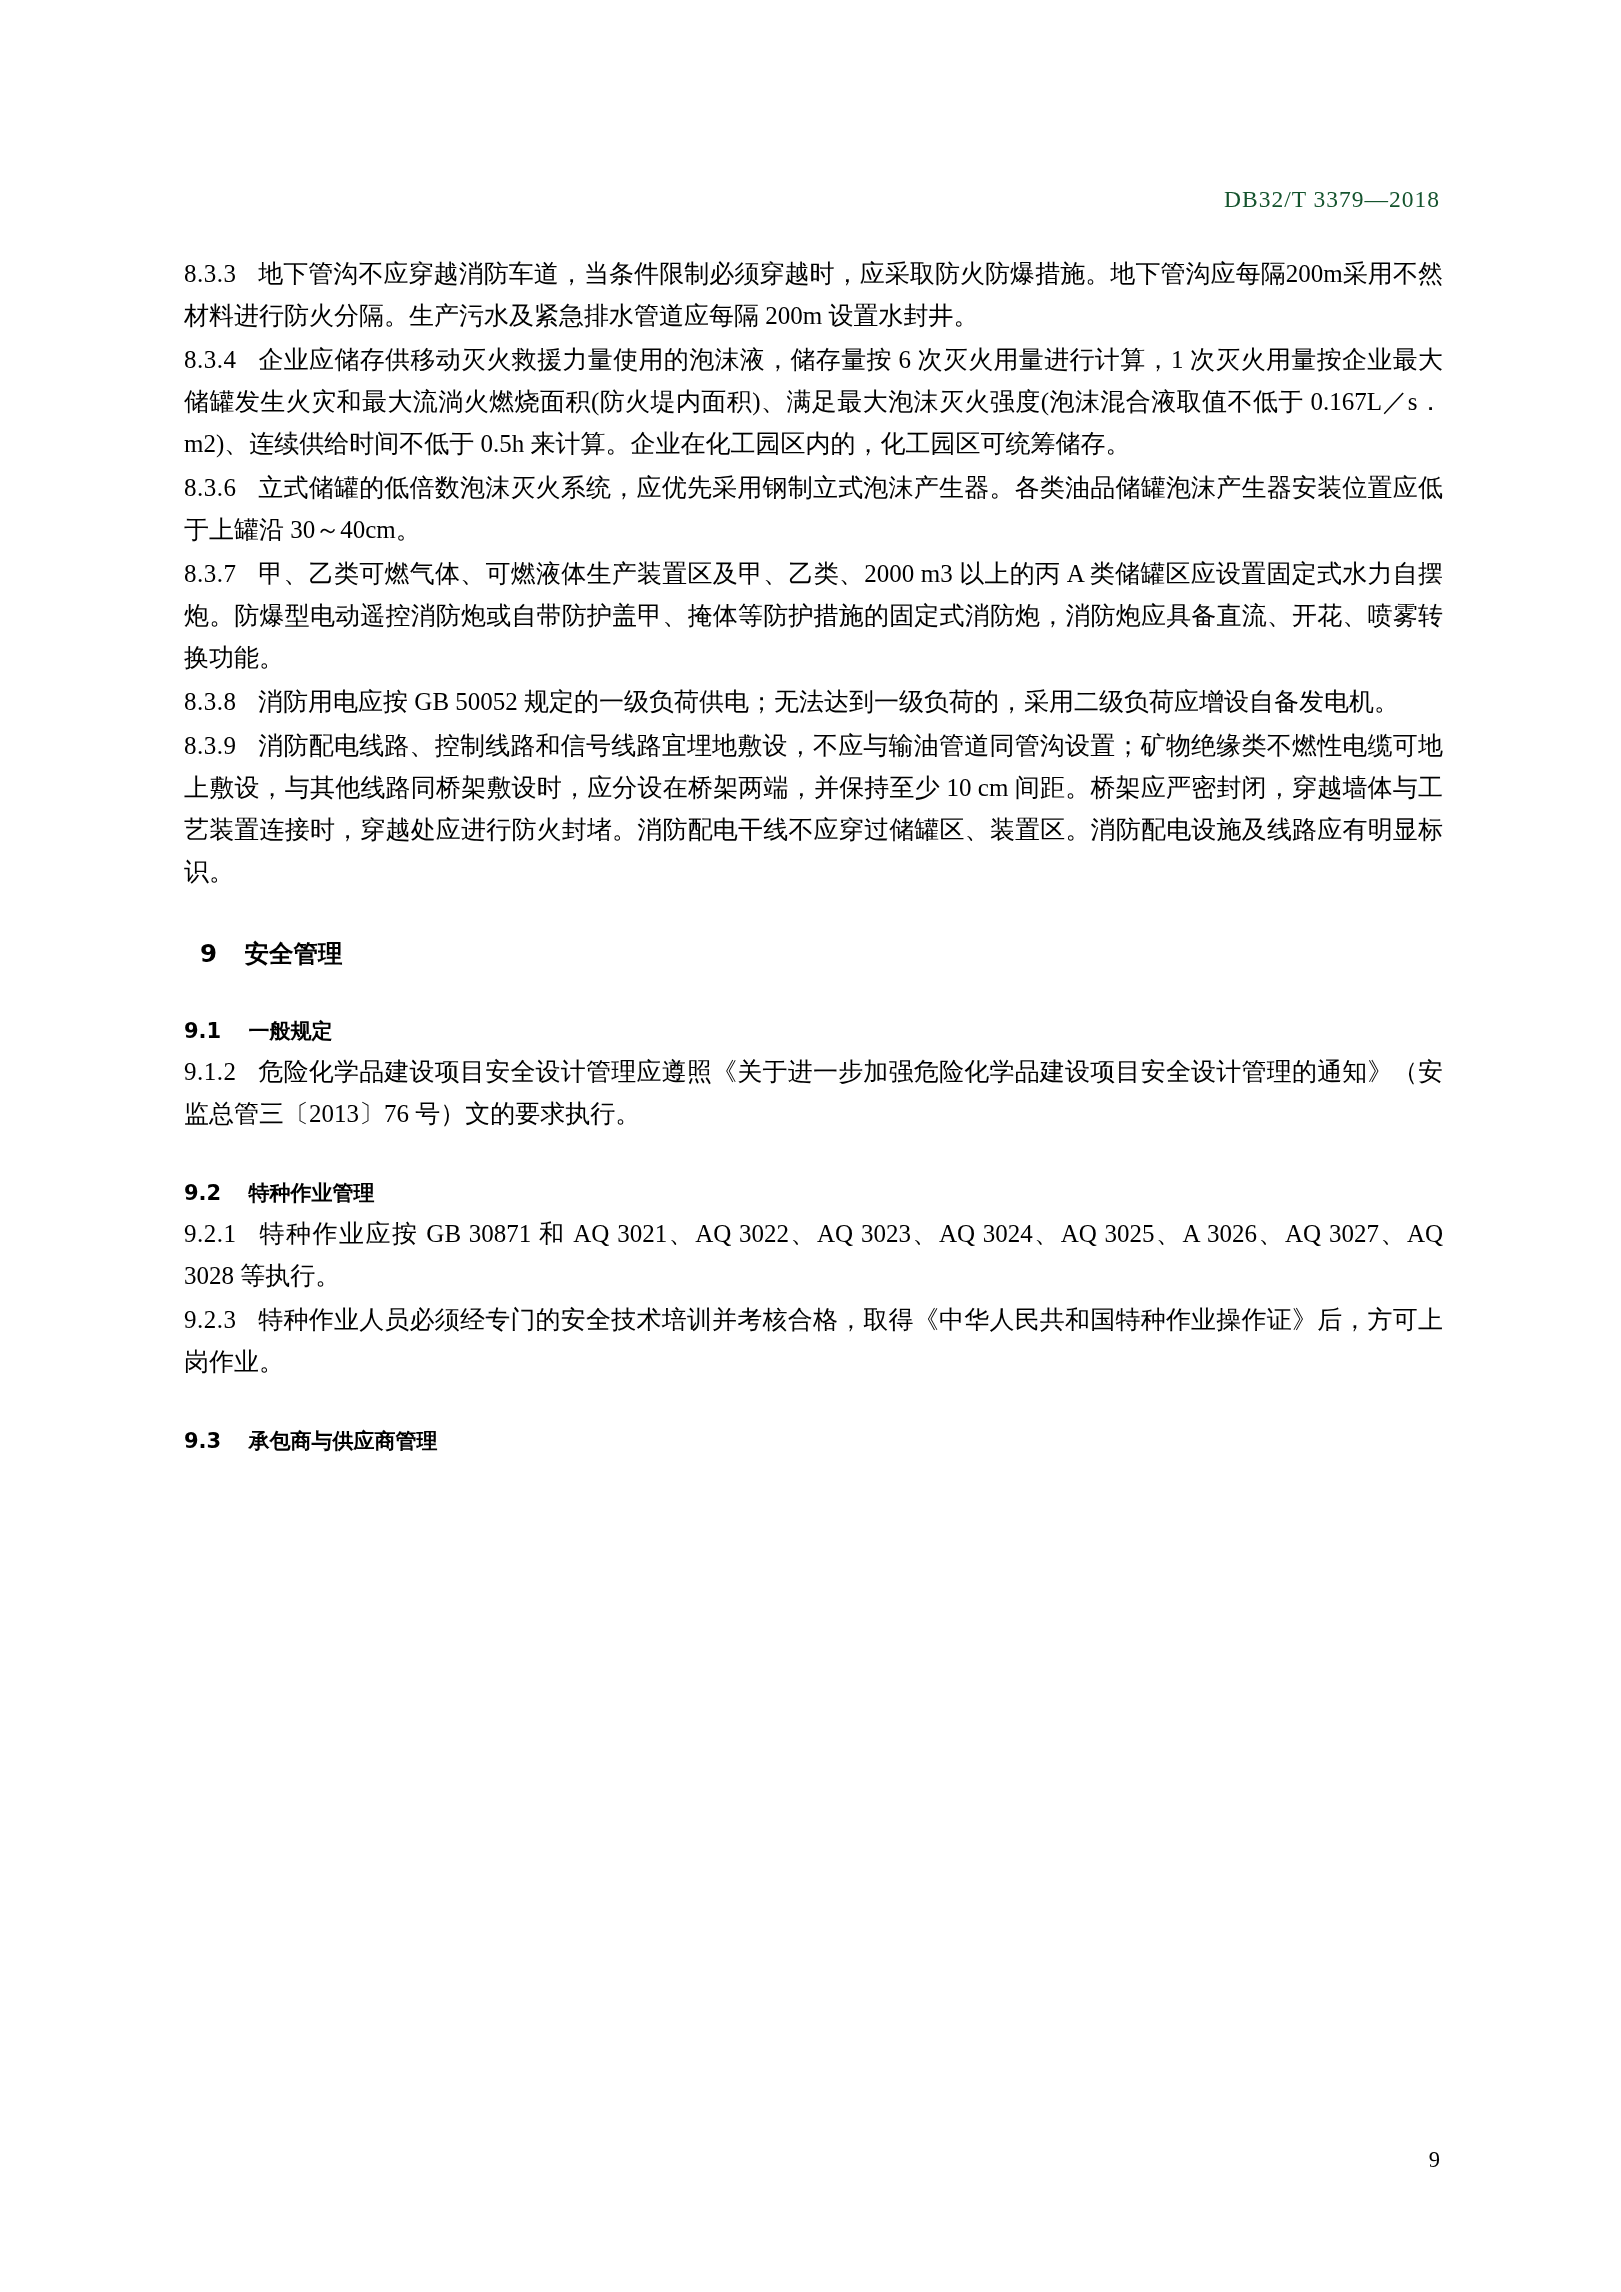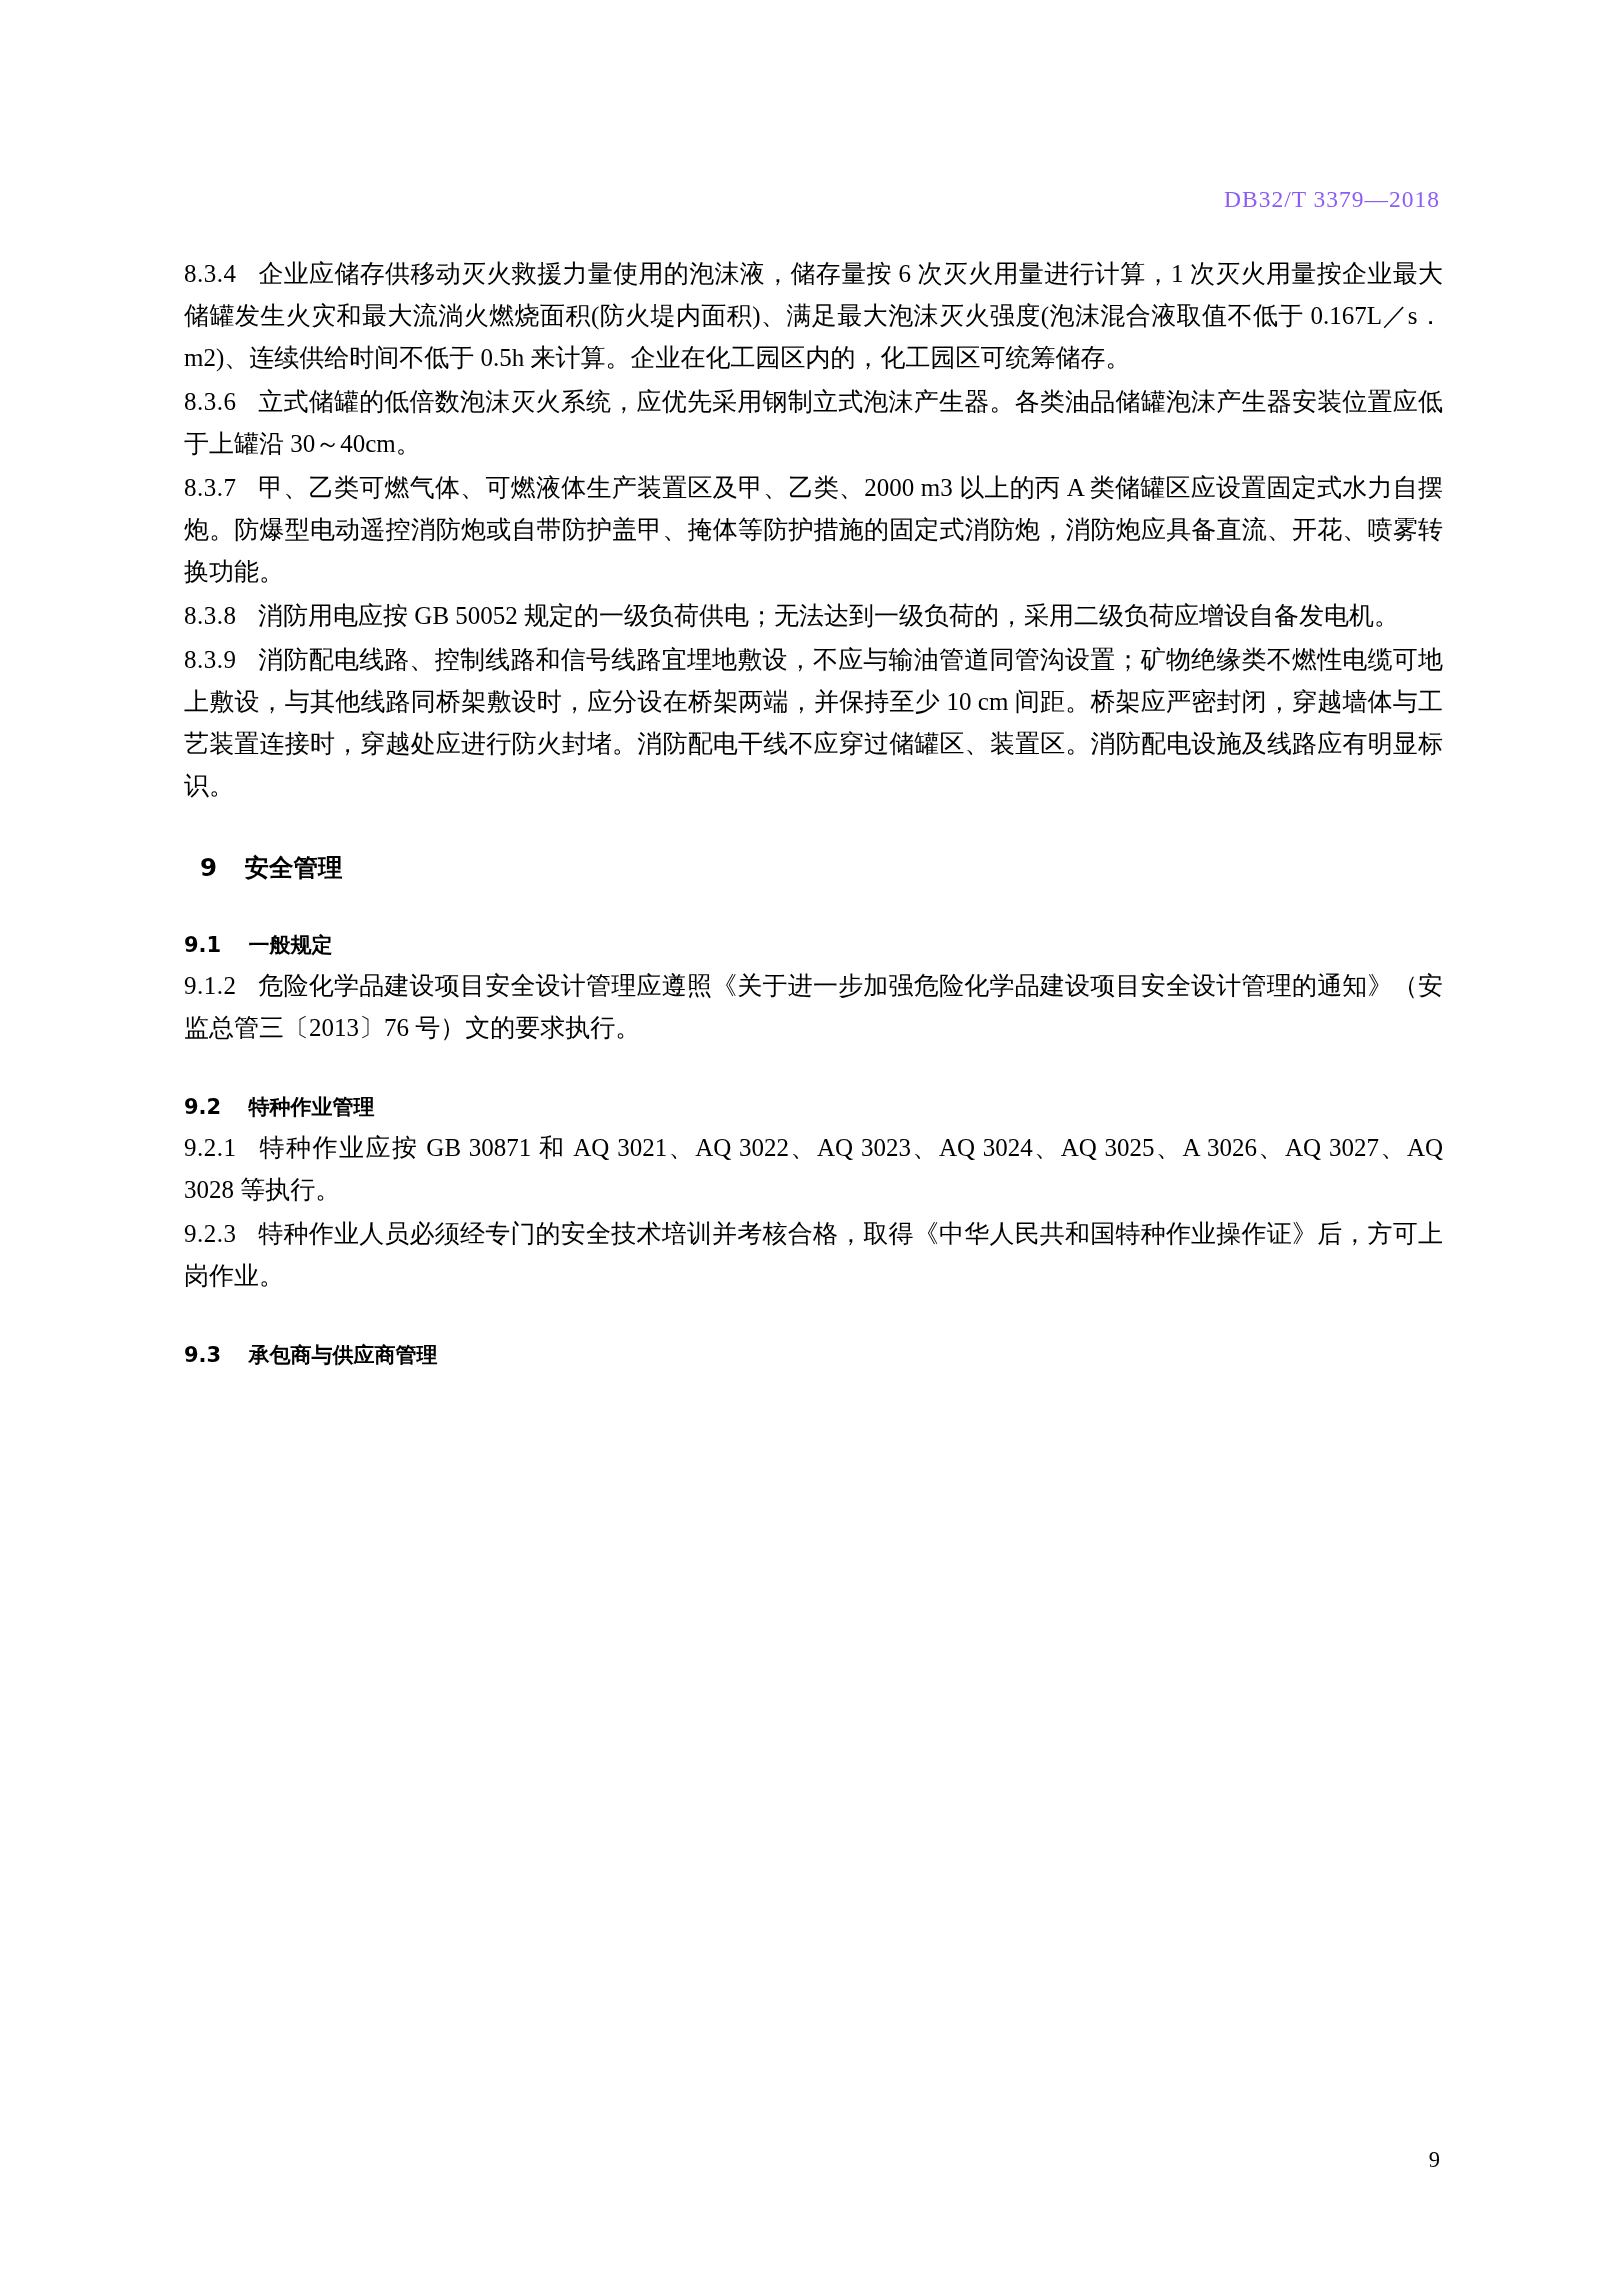--- a/index.html
+++ b/index.html
@@ -28,7 +28,7 @@
     font-family: "Liberation Serif", serif;
     font-size: 23.5px;
     letter-spacing: 1px;
-    color: #8b5cf6;
+    color: #14532d;
   }
   .header-rule {
     position: absolute;

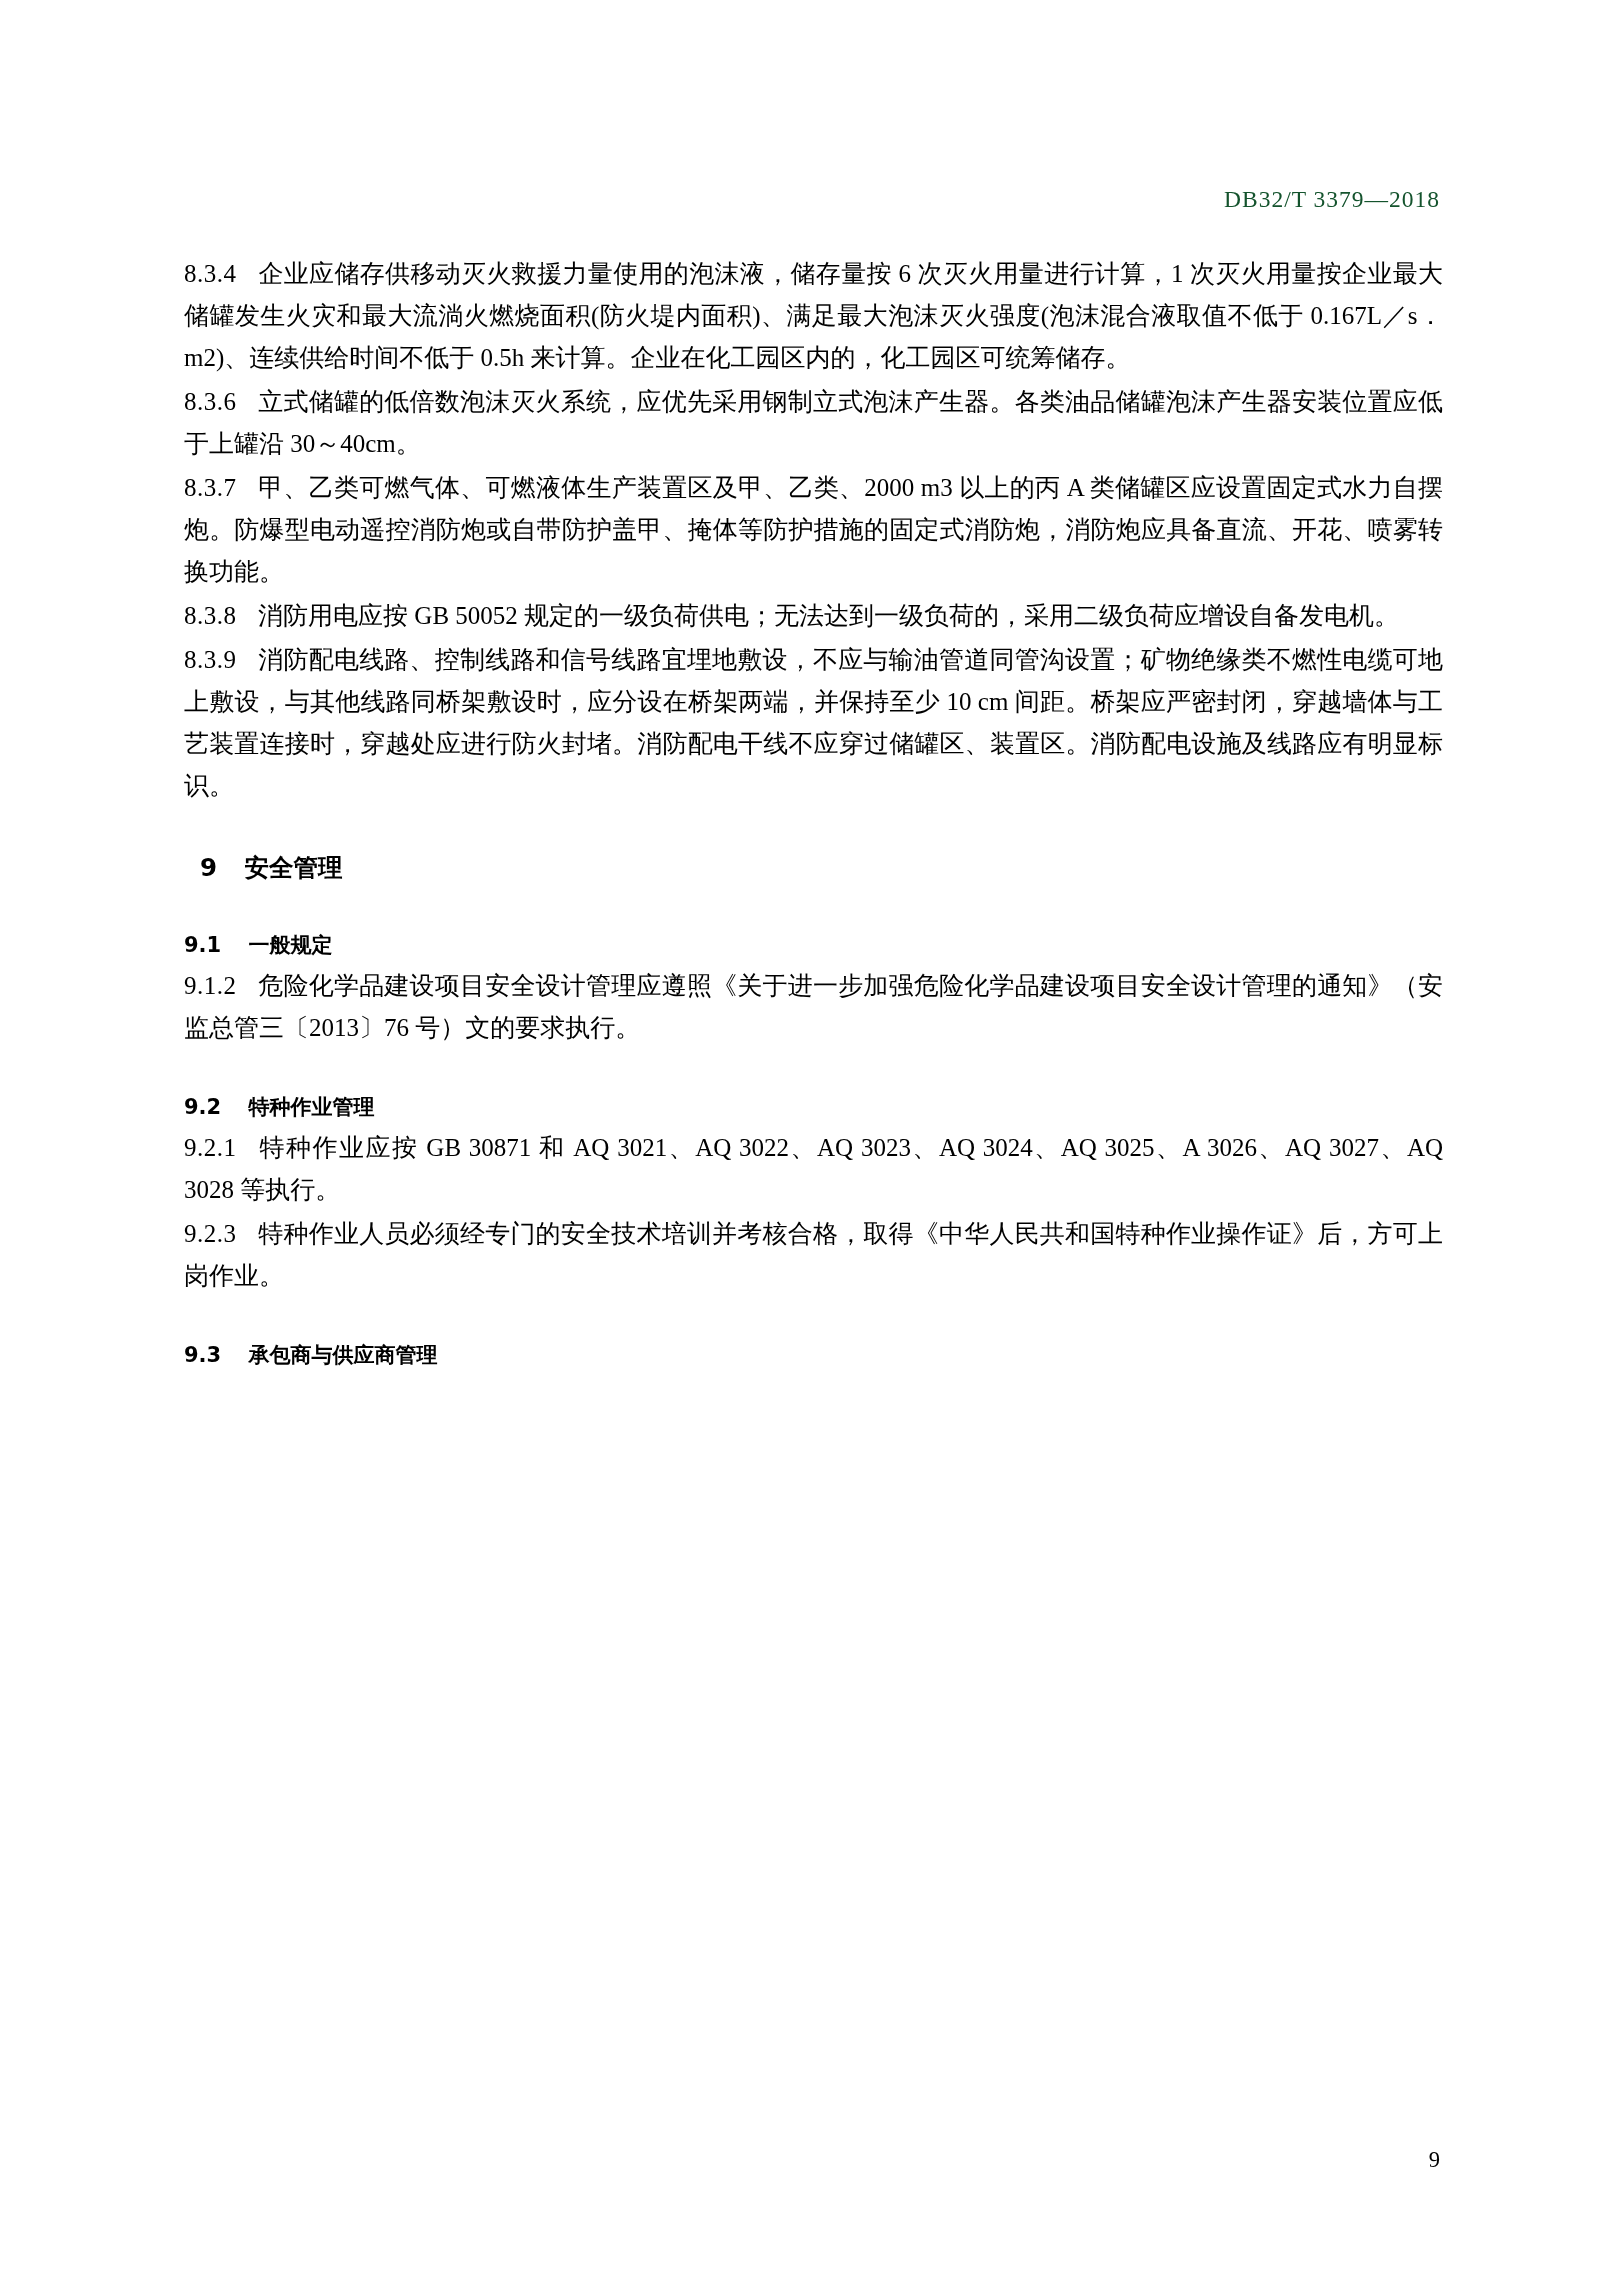--- a/index.html
+++ b/index.html
@@ -95,6 +95,7 @@
 
   <div class="content">
 
+    <p class="para"><span class="num">8.3.3</span><span class="indent-gap"></span><span>地下管沟不应穿越消防车道，当条件限制必须穿越时，应采取防火防爆措施。地下管沟应每隔200m采用不然材料进行防火分隔。生产污水及紧急排水管道应每隔 200m 设置水封井。</span></p>
 
     <p class="para"><span class="num">8.3.4</span><span class="indent-gap"></span><span>企业应储存供移动灭火救援力量使用的泡沫液，储存量按 6 次灭火用量进行计算，1 次灭火用量按企业最大储罐发生火灾和最大流淌火燃烧面积(防火堤内面积)、满足最大泡沫灭火强度(泡沫混合液取值不低于 0.167L／s．m2)、连续供给时间不低于 0.5h 来计算。企业在化工园区内的，化工园区可统筹储存。</span></p>
 

